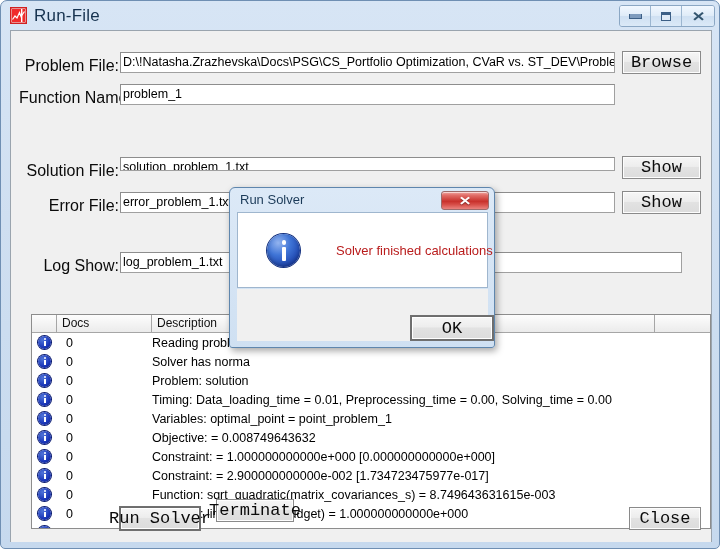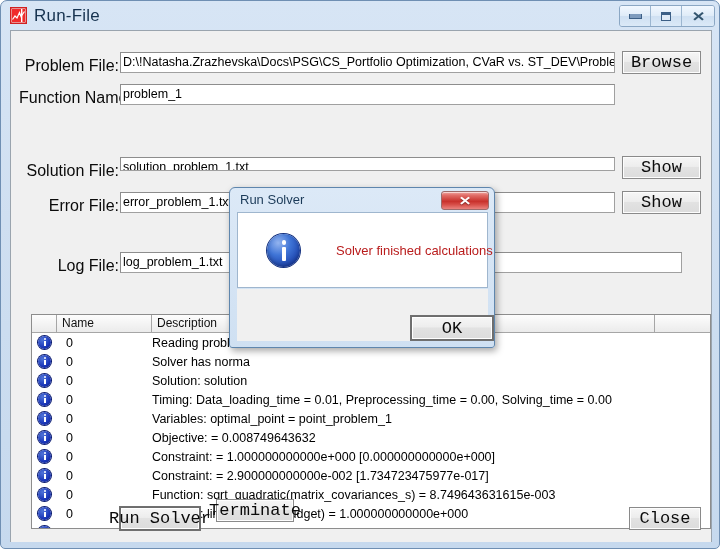--- a/index.html
+++ b/index.html
@@ -360,7 +360,7 @@
       <div id="chk-label">Clear Errors in Error</div>
     </div>
 
-    <div class="lbl" style="left:8px; top:226px; width:100px;">Log File:</div>
+    <div class="lbl" style="left:8px; top:226px; width:100px;">Log Show:</div>
     <div class="tf" style="left:109px; top:221px; width:562px; height:21px;">log_problem_1.txt</div>
 
     <div id="grid">

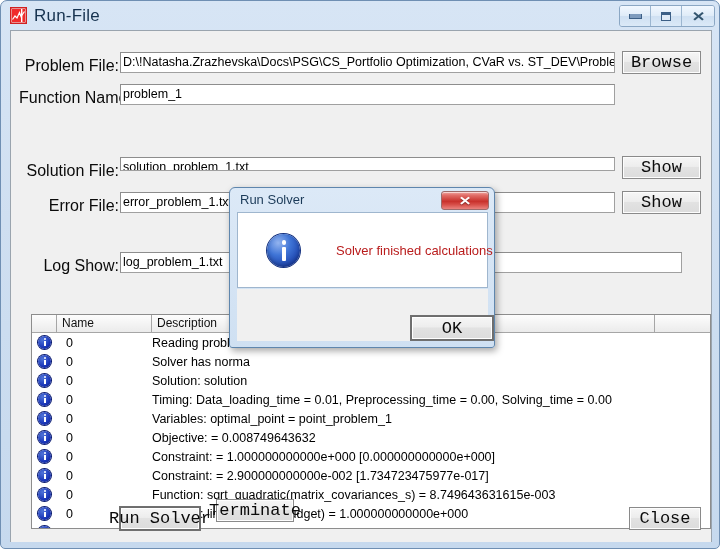--- a/index.html
+++ b/index.html
@@ -366,7 +366,7 @@
     <div id="grid">
       <div id="grid-head">
         <div class="hcell c0"></div>
-        <div class="hcell c1">Name</div>
+        <div class="hcell c1">Docs</div>
         <div class="hcell c2">Description</div>
         <div class="hcell c3"></div>
       </div>

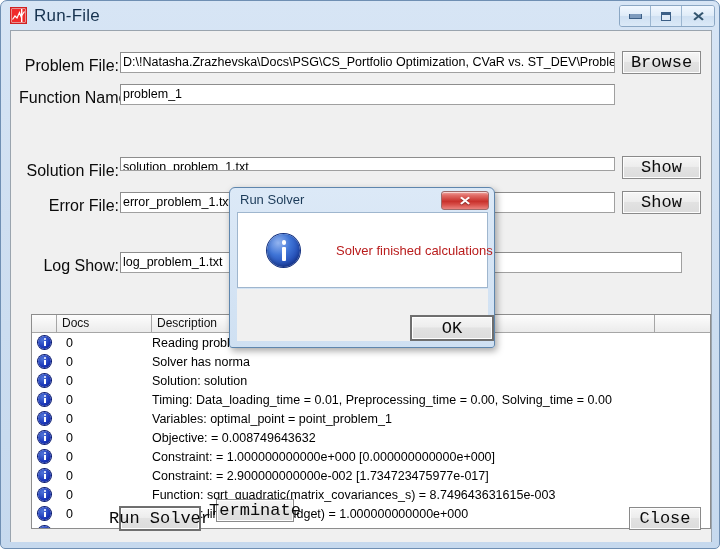--- a/index.html
+++ b/index.html
@@ -390,7 +390,7 @@
               <div class="info-ico"></div>
             </div>
             <div class="cell-code">0</div>
-            <div class="cell-desc">Solution: solution</div>
+            <div class="cell-desc">Problem: solution</div>
           </div>
           <div class="row">
             <div class="cell-icon">

